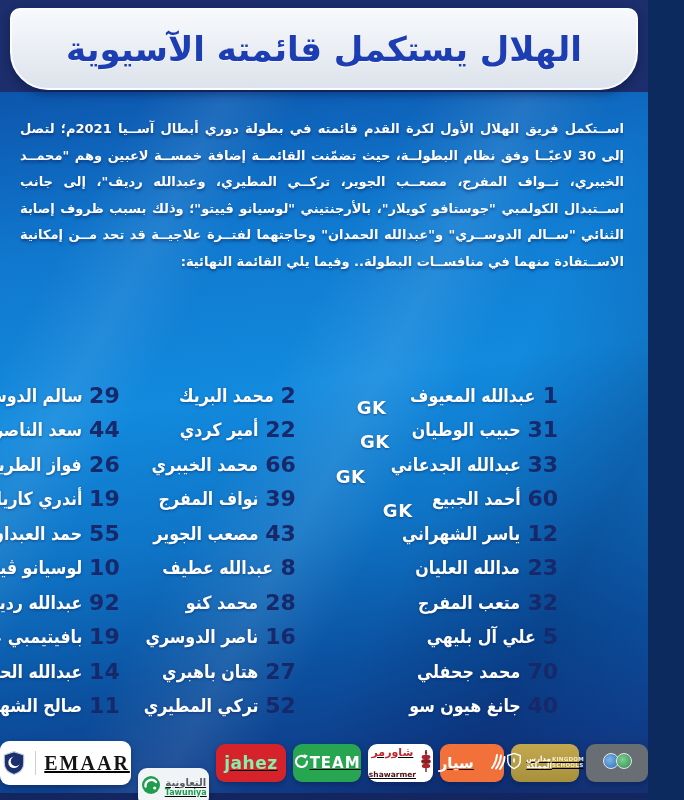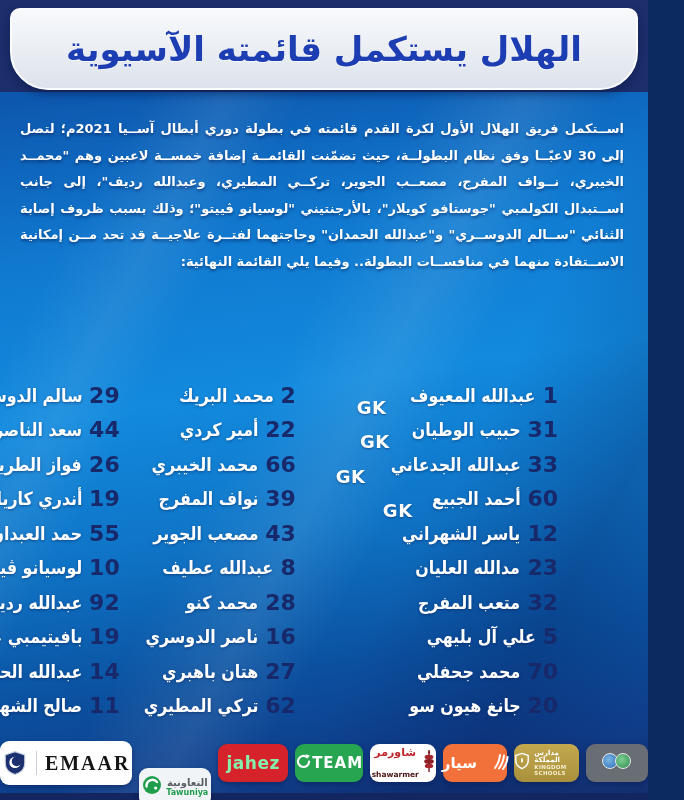--- a/index.html
+++ b/index.html
@@ -185,7 +185,7 @@
           <span class="player-name">هتان باهبري</span>
         </div>
         <div class="player-row">
-          <span class="player-num">62</span>
+          <span class="player-num">52</span>
           <span class="player-name">تركي المطيري</span>
         </div>
       </div>

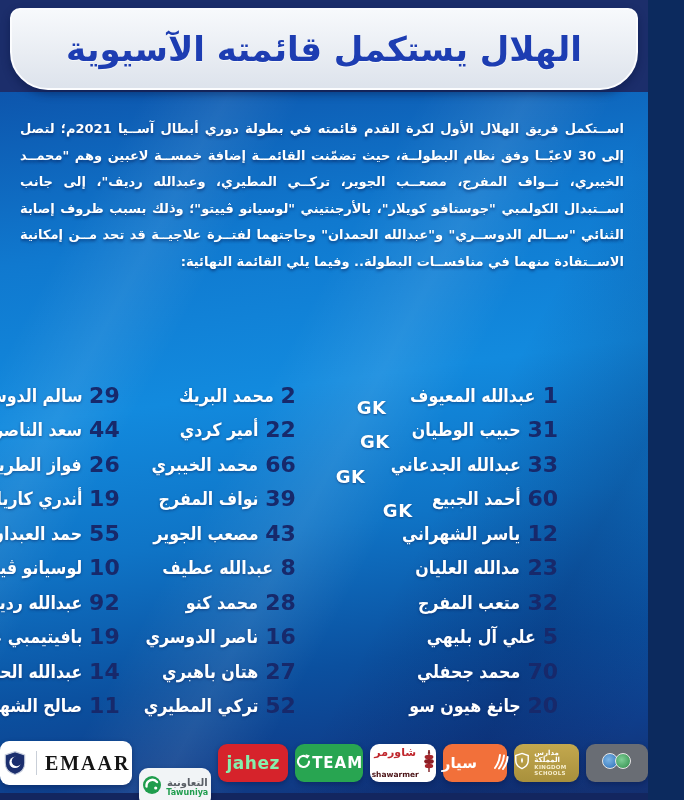--- a/index.html
+++ b/index.html
@@ -143,7 +143,7 @@
           <span class="player-name">محمد جحفلي</span>
         </div>
         <div class="player-row">
-          <span class="player-num">20</span>
+          <span class="player-num">40</span>
           <span class="player-name">جانغ هيون سو</span>
         </div>
       </div>

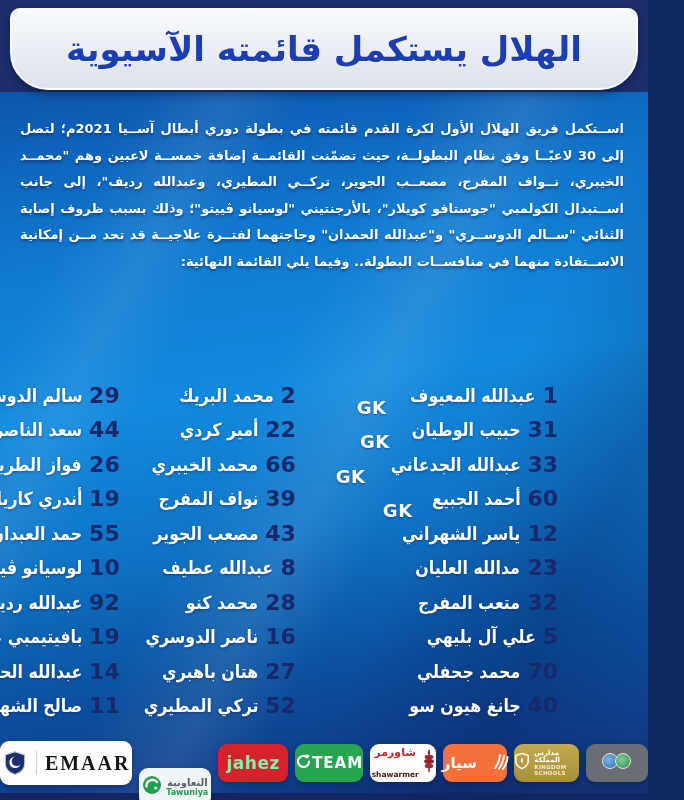--- a/index.html
+++ b/index.html
@@ -56,7 +56,7 @@
 
   .sponsors{
     position:absolute;left:0;right:0;bottom:14px;height:46px;
-    display:flex;align-items:center;justify-content:center;gap:7px;direction:ltr;
+    display:flex;align-items:center;justify-content:center;gap:7px;direction:ltr;text-decoration:underline;
   }
   .pill{border-radius:9px;display:flex;align-items:center;justify-content:center;box-shadow:0 2px 5px rgba(4,18,60,.4);}
   .pill.emaar{width:140px;height:44px;background:#ffffff;gap:8px;}

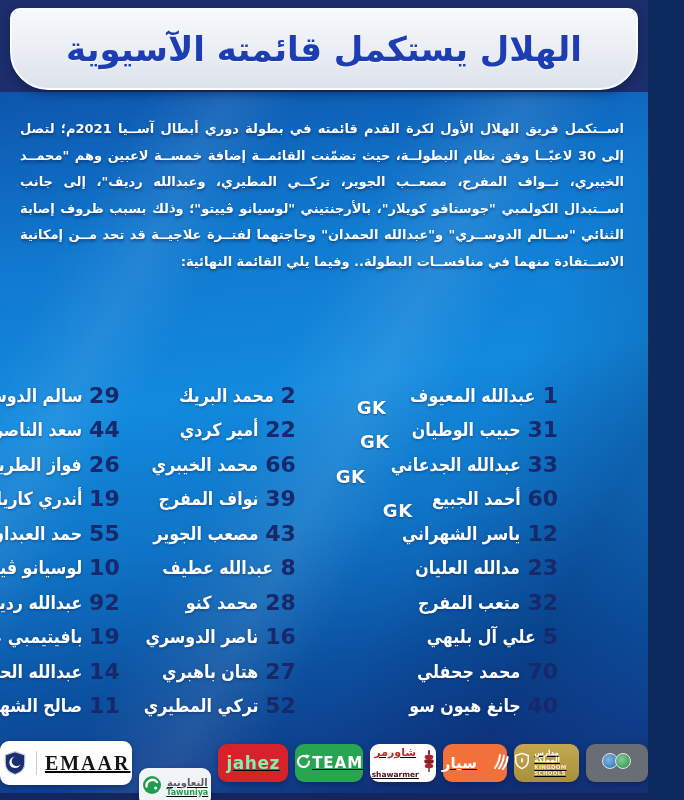--- a/index.html
+++ b/index.html
@@ -78,7 +78,7 @@
   .pill.sayar{width:64px;height:38px;background:#f2703a;gap:16px;direction:rtl;}
   .sayar-text{color:#fff;font-weight:bold;font-size:15px;}
   .pill.kingdom{width:68px;height:38px;background:linear-gradient(180deg,#c3a84e,#a8903c);gap:4px;}
-  .kng-txt{display:flex;flex-direction:column;align-items:flex-start;line-height:1;}
+  .kng-txt{display:flex;flex-direction:row;align-items:flex-start;line-height:1;}
   .kng-ar{font-size:7px;font-weight:bold;color:#fff;}
   .kng-en{font-size:5.5px;font-weight:bold;color:#f6eecd;margin-top:1px;letter-spacing:.3px;}
   .pill.partner{width:66px;height:38px;background:#696d74;gap:2px;}

